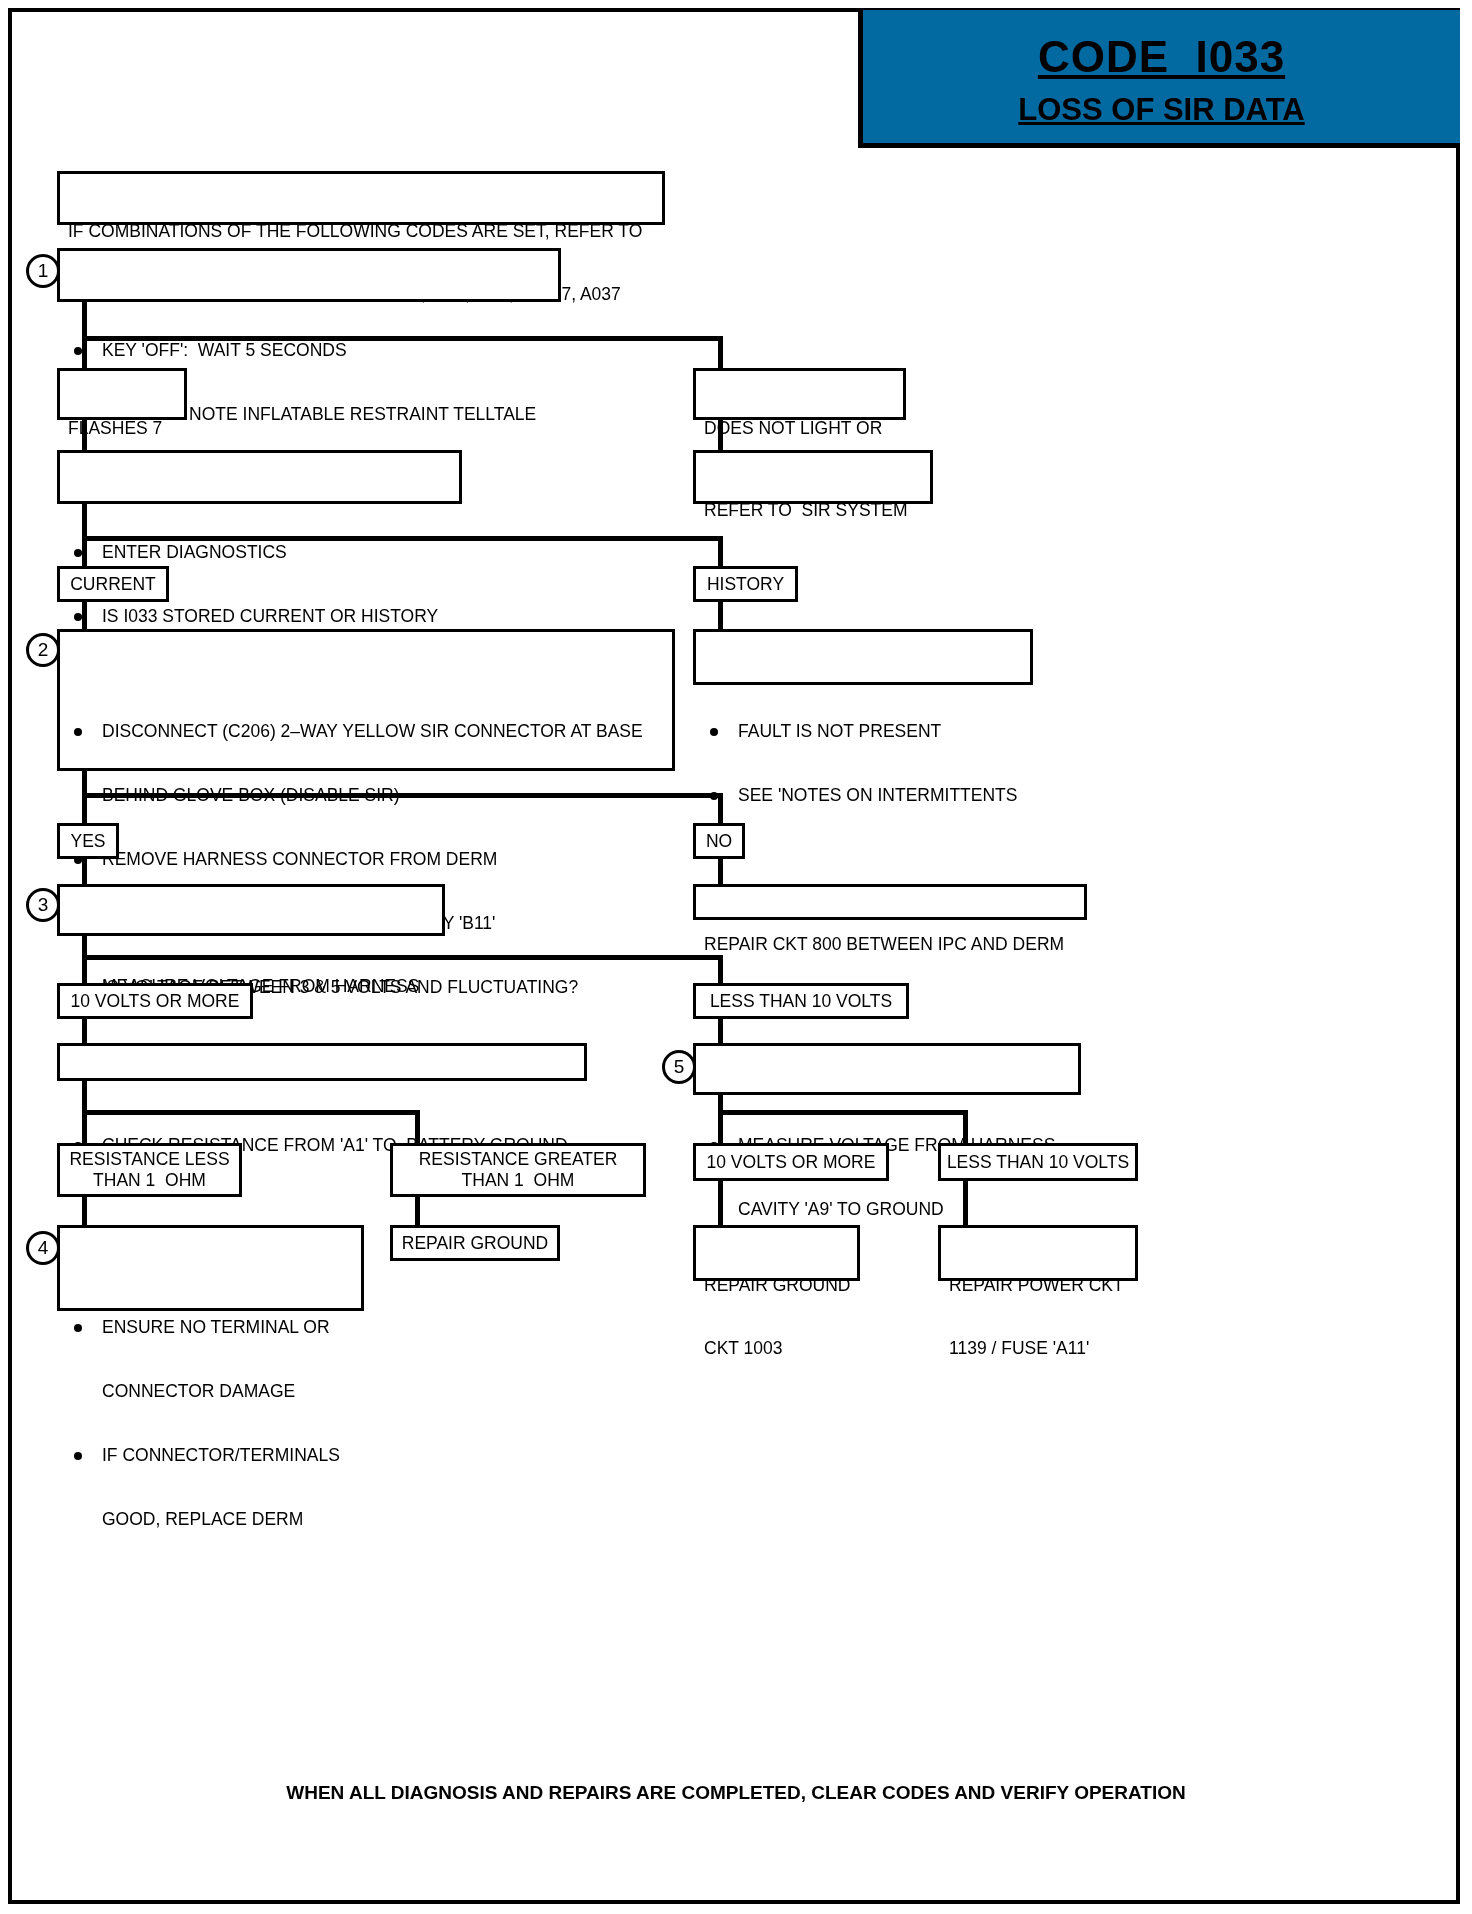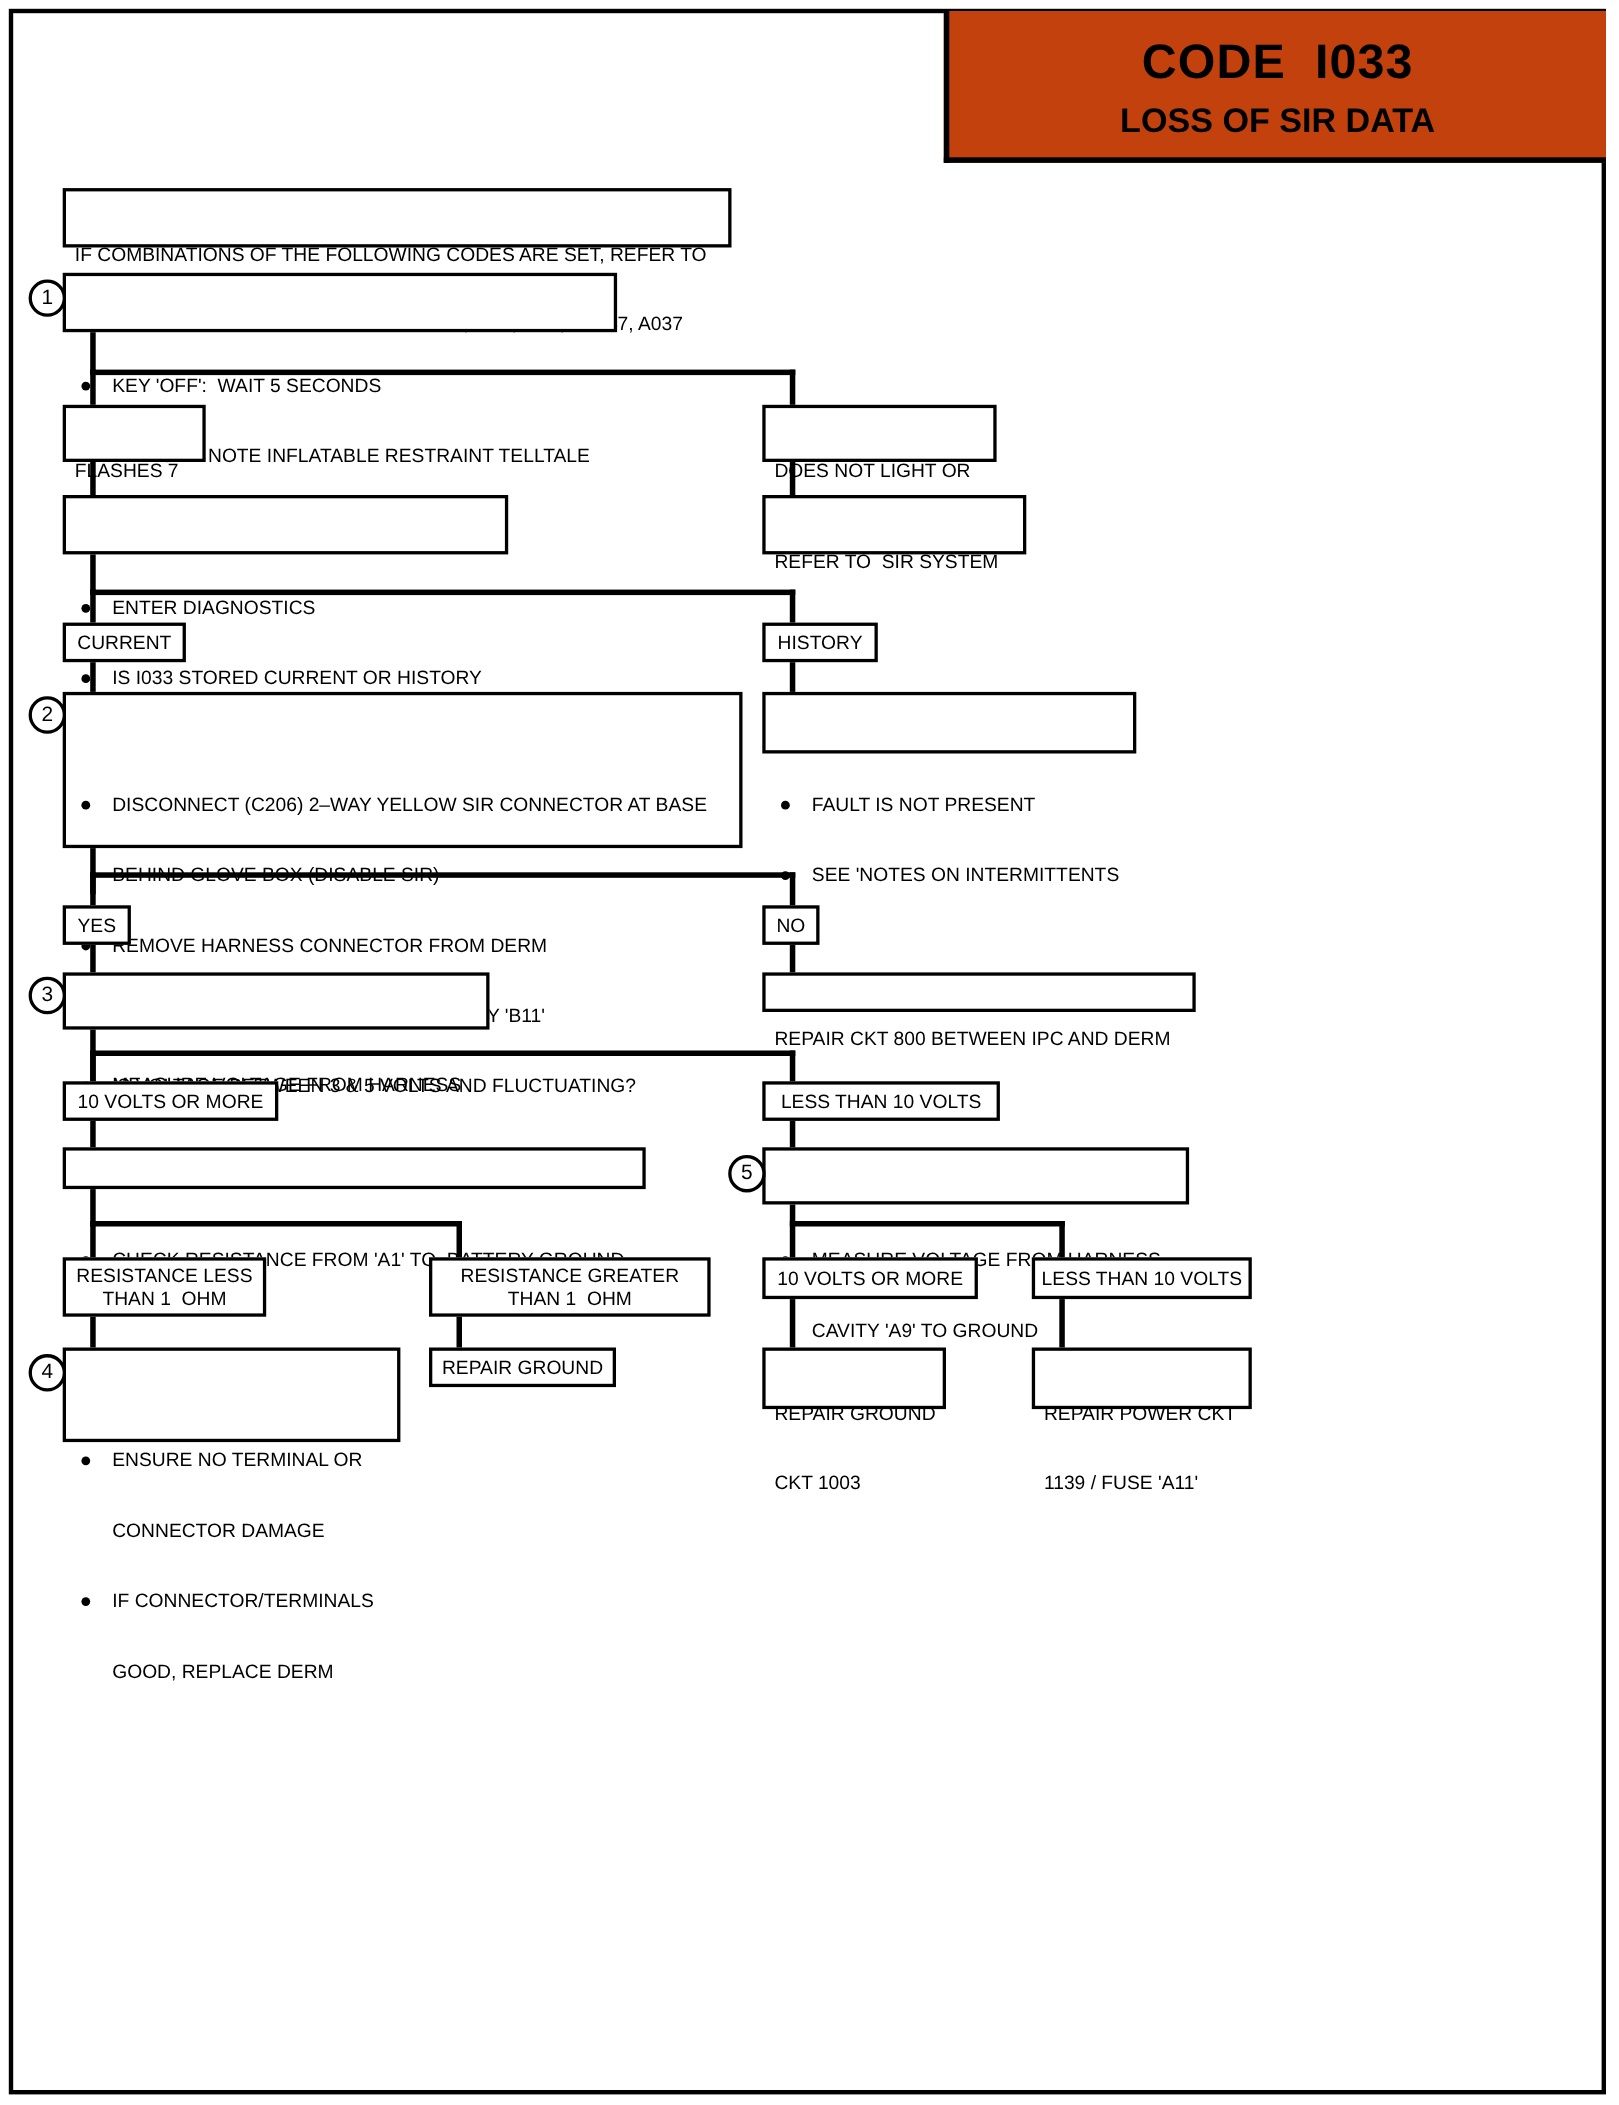--- a/index.html
+++ b/index.html
@@ -31,8 +31,9 @@
     border-top:none;
     border-right:none;
     box-sizing:border-box;
-    background:#c2410c;
+    background:#0369a1;
     text-align:center;
+    text-decoration:underline;
   }
   #header-title{
     margin-top:22px;

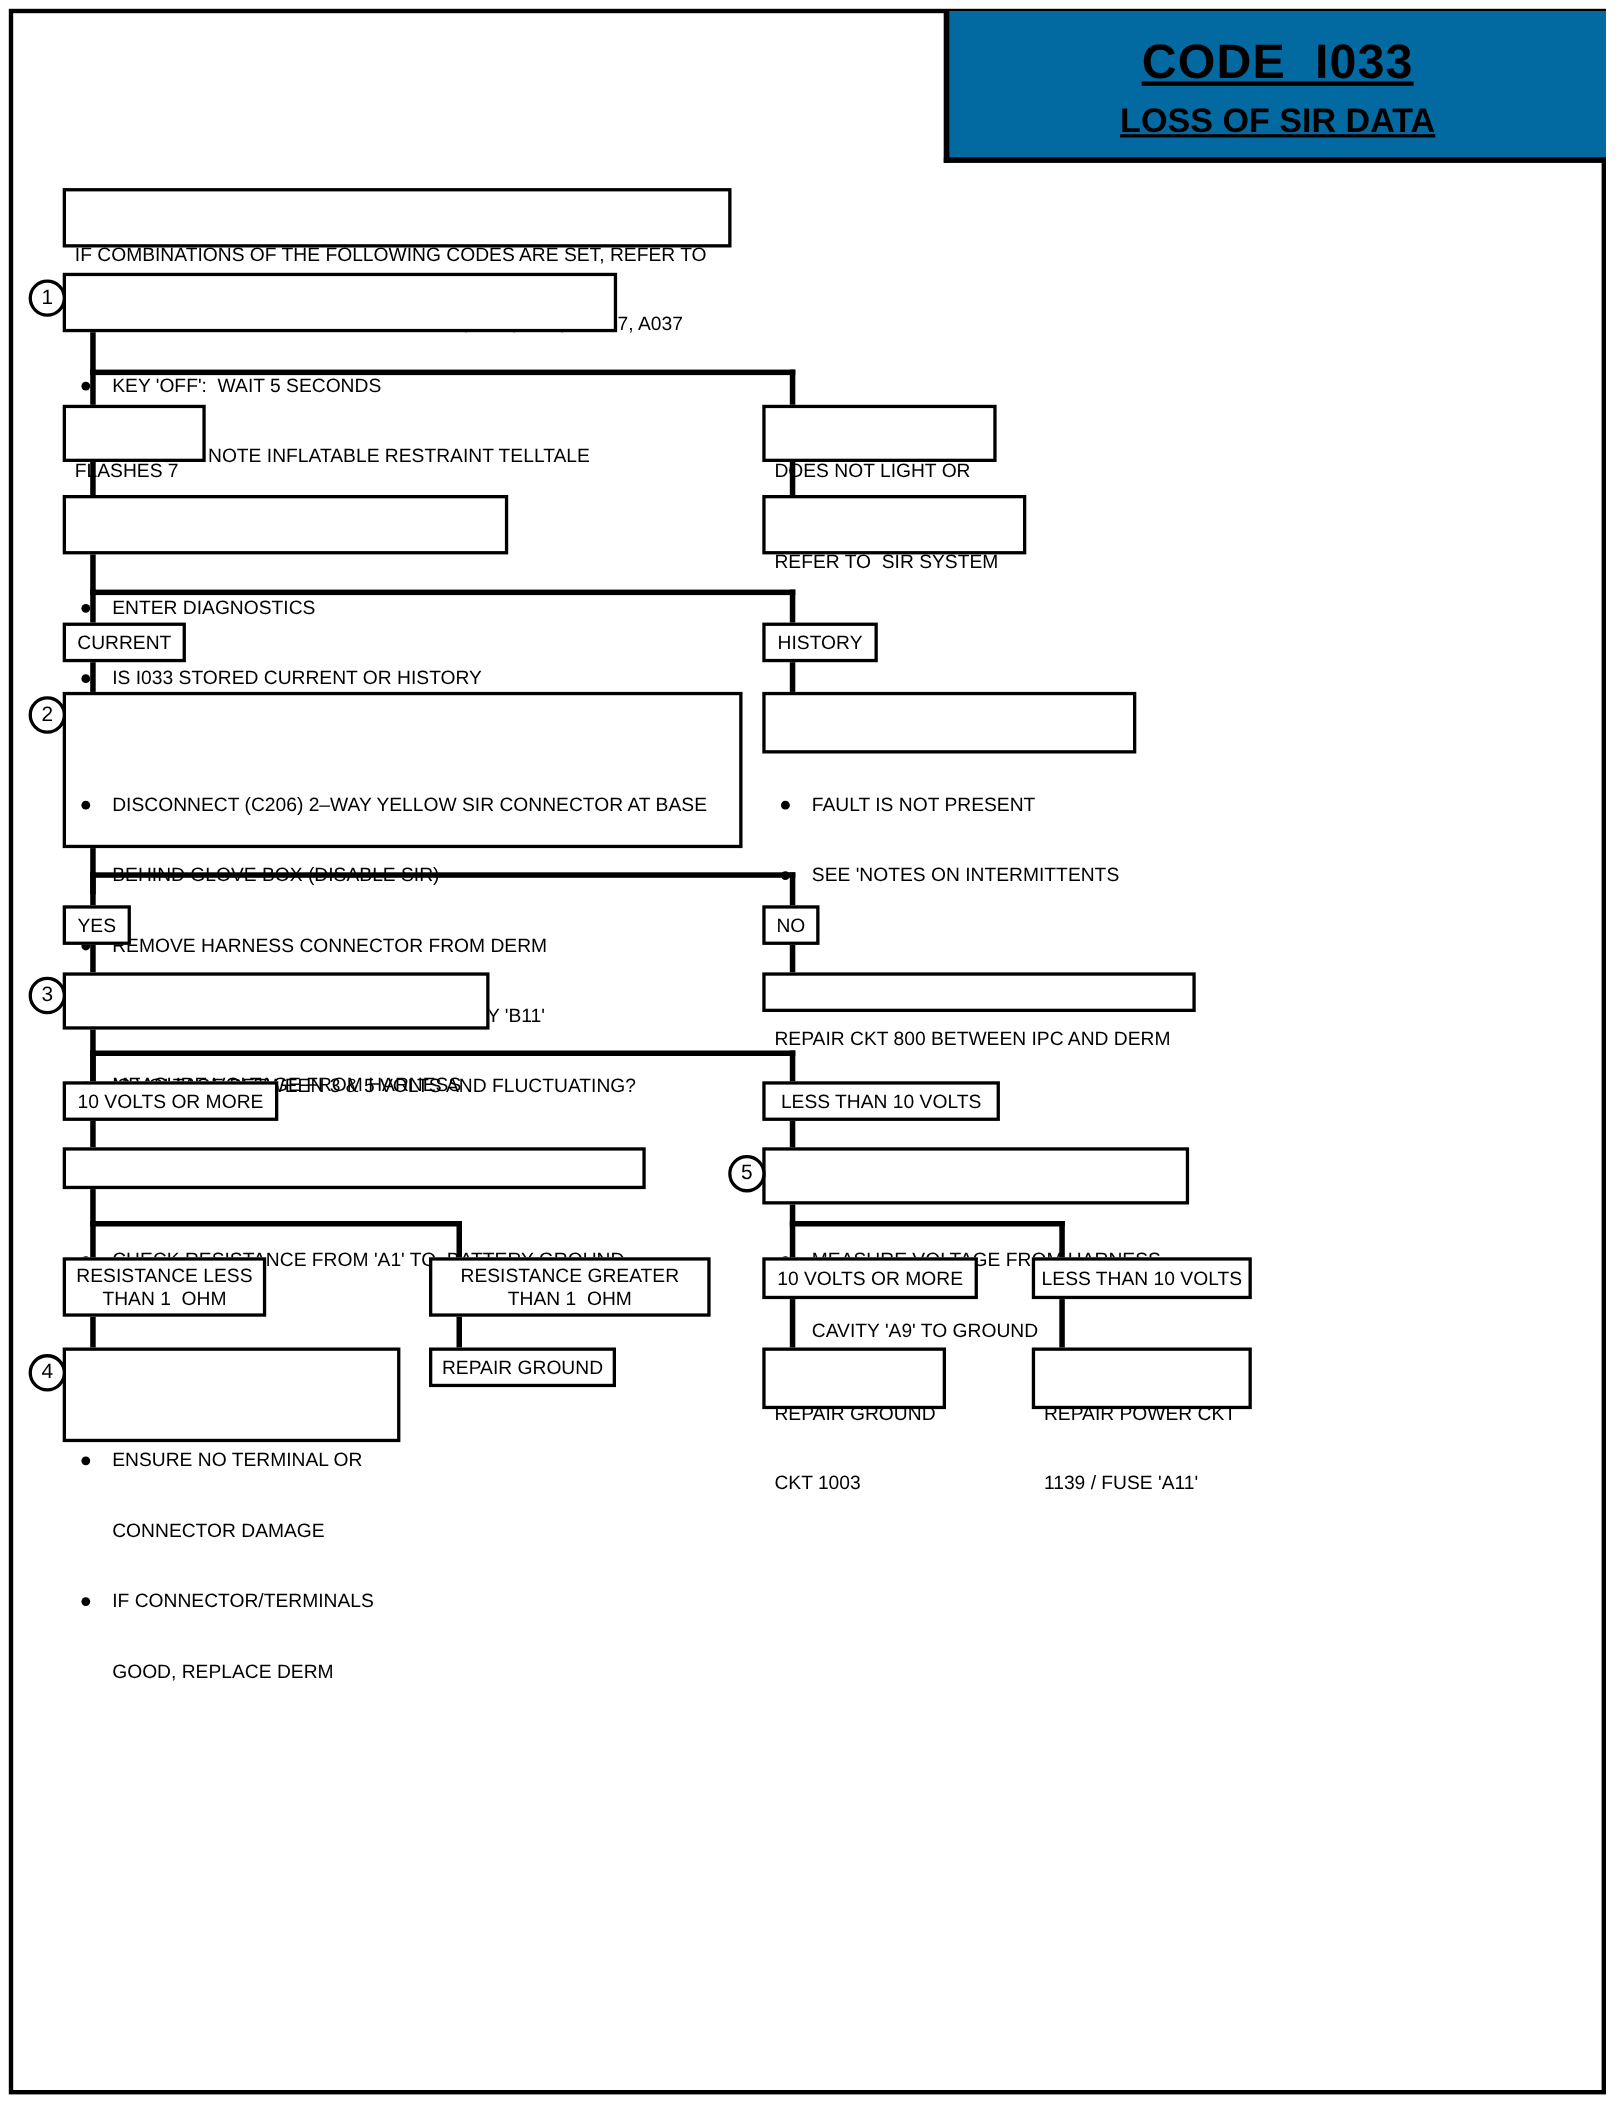--- a/index.html
+++ b/index.html
@@ -319,6 +319,7 @@
     <span class="ln">1139 / FUSE 'A11'</span>
   </div>
 
+  <div id="footer-text">WHEN ALL DIAGNOSIS AND REPAIRS ARE COMPLETED, CLEAR CODES AND VERIFY OPERATION</div>
 
 </div>
 

